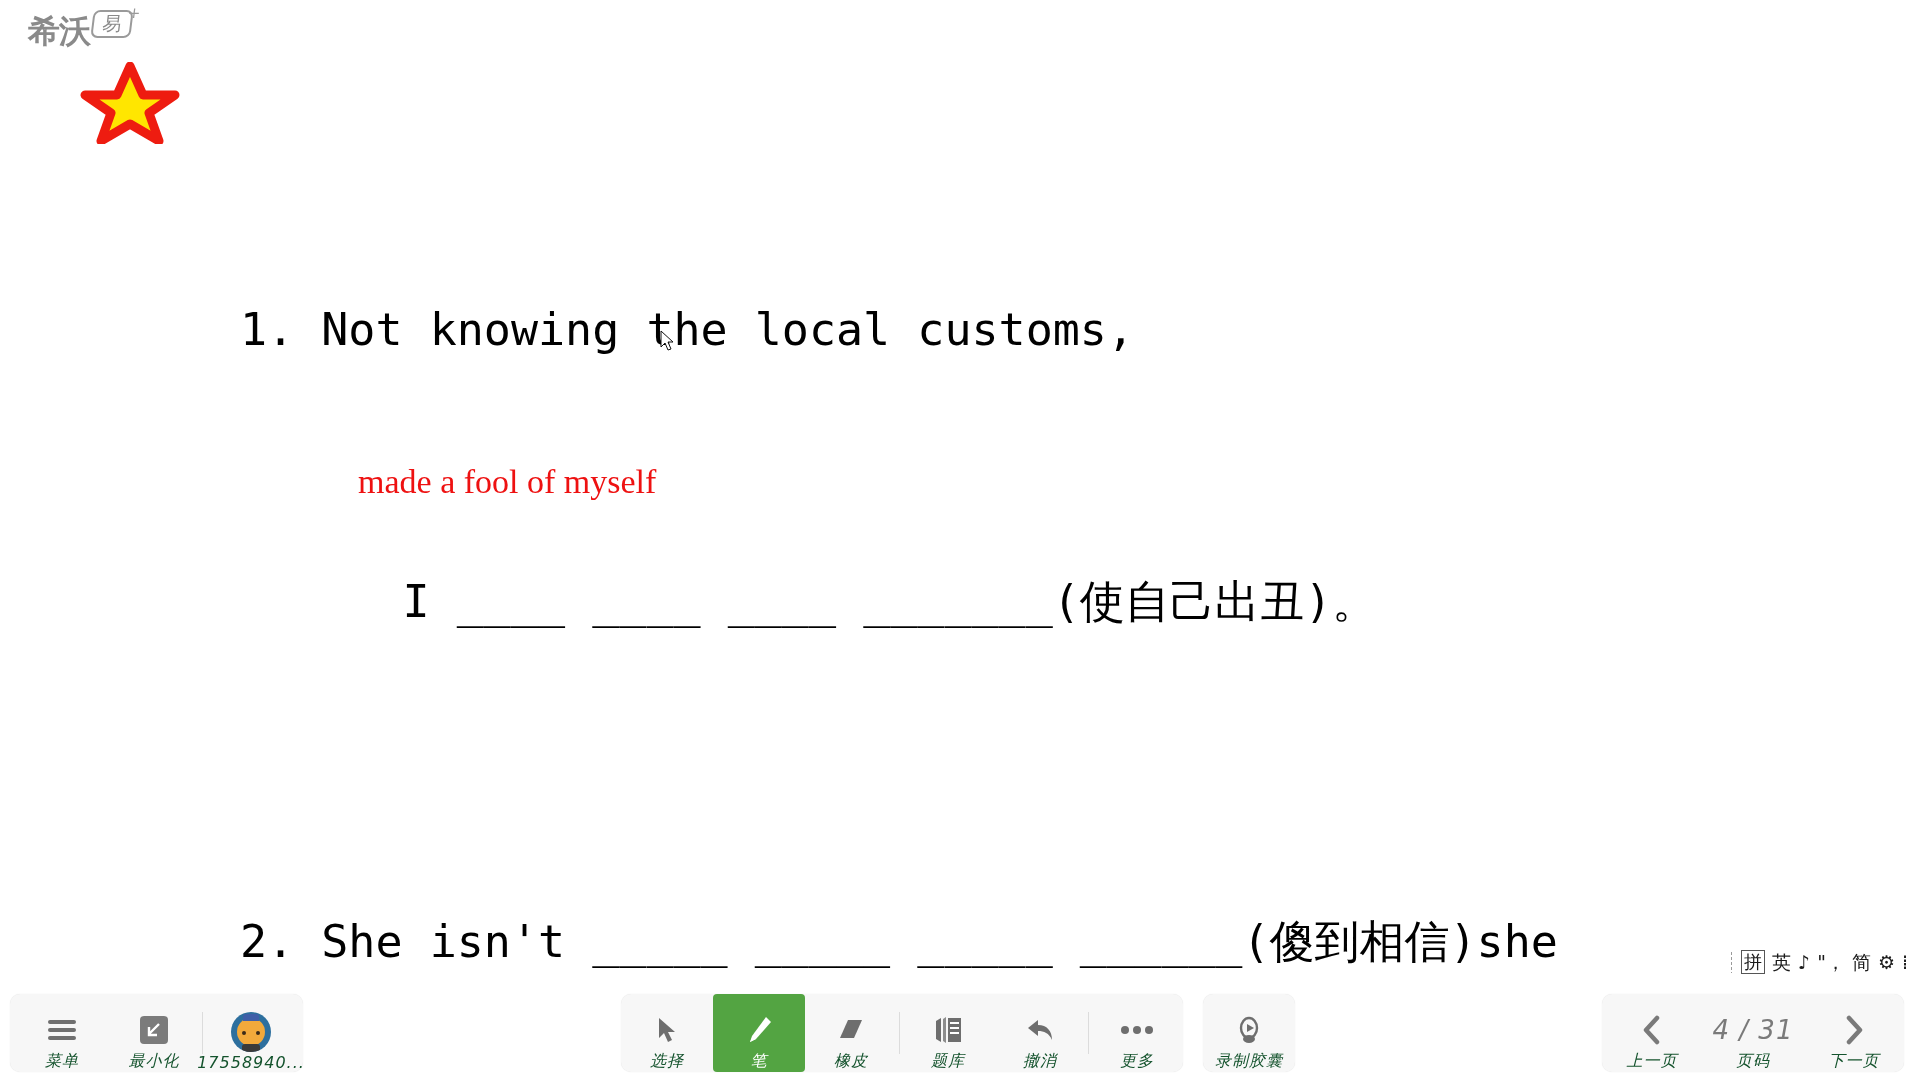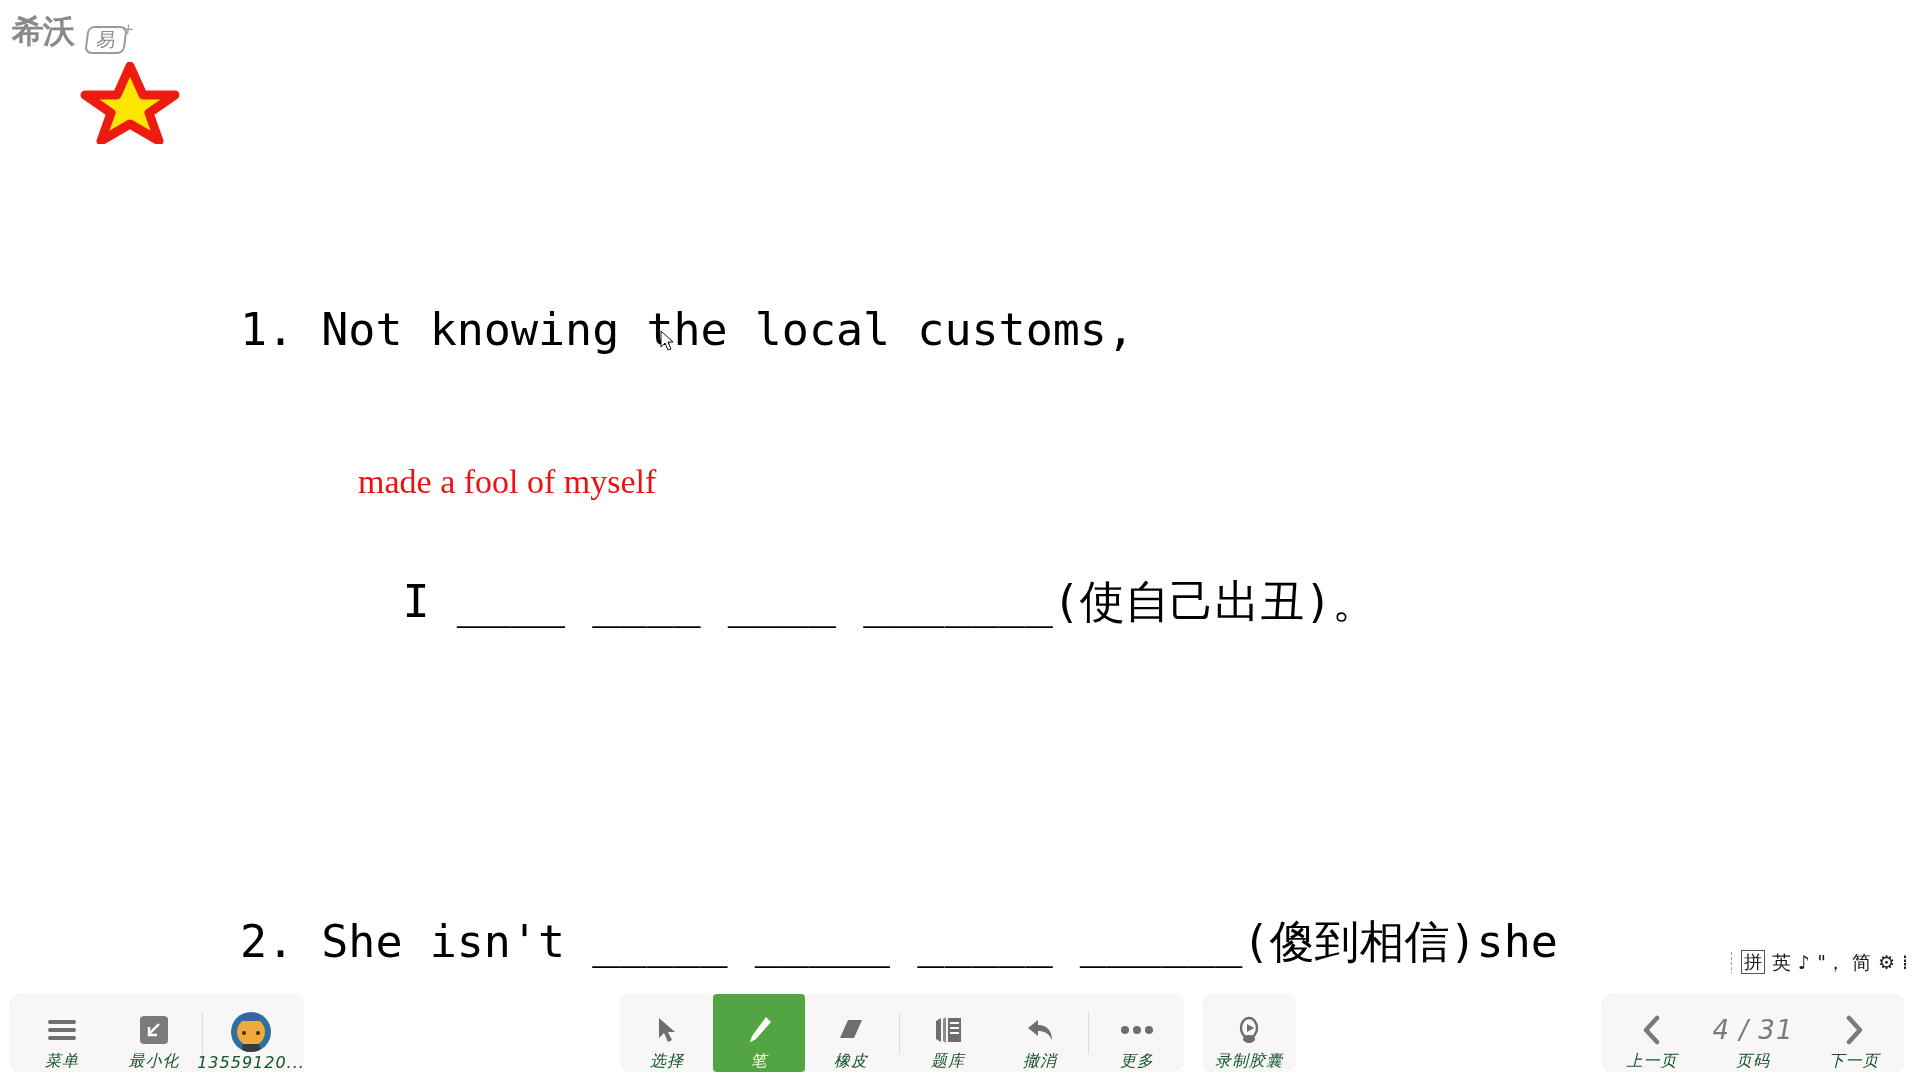--- a/index.html
+++ b/index.html
@@ -29,8 +29,8 @@
 
   
   .brand {
-    position: absolute; left: 12px; top: 10px;
-    display: flex; align-items: flex-end; gap: 12px;
+    position: absolute; left: 28px; top: 10px;
+    display: flex; align-items: flex-start; gap: 2px;
   }
   .brand-text {
     font-size: 32px; color: #8a8a8a; font-weight: 600;

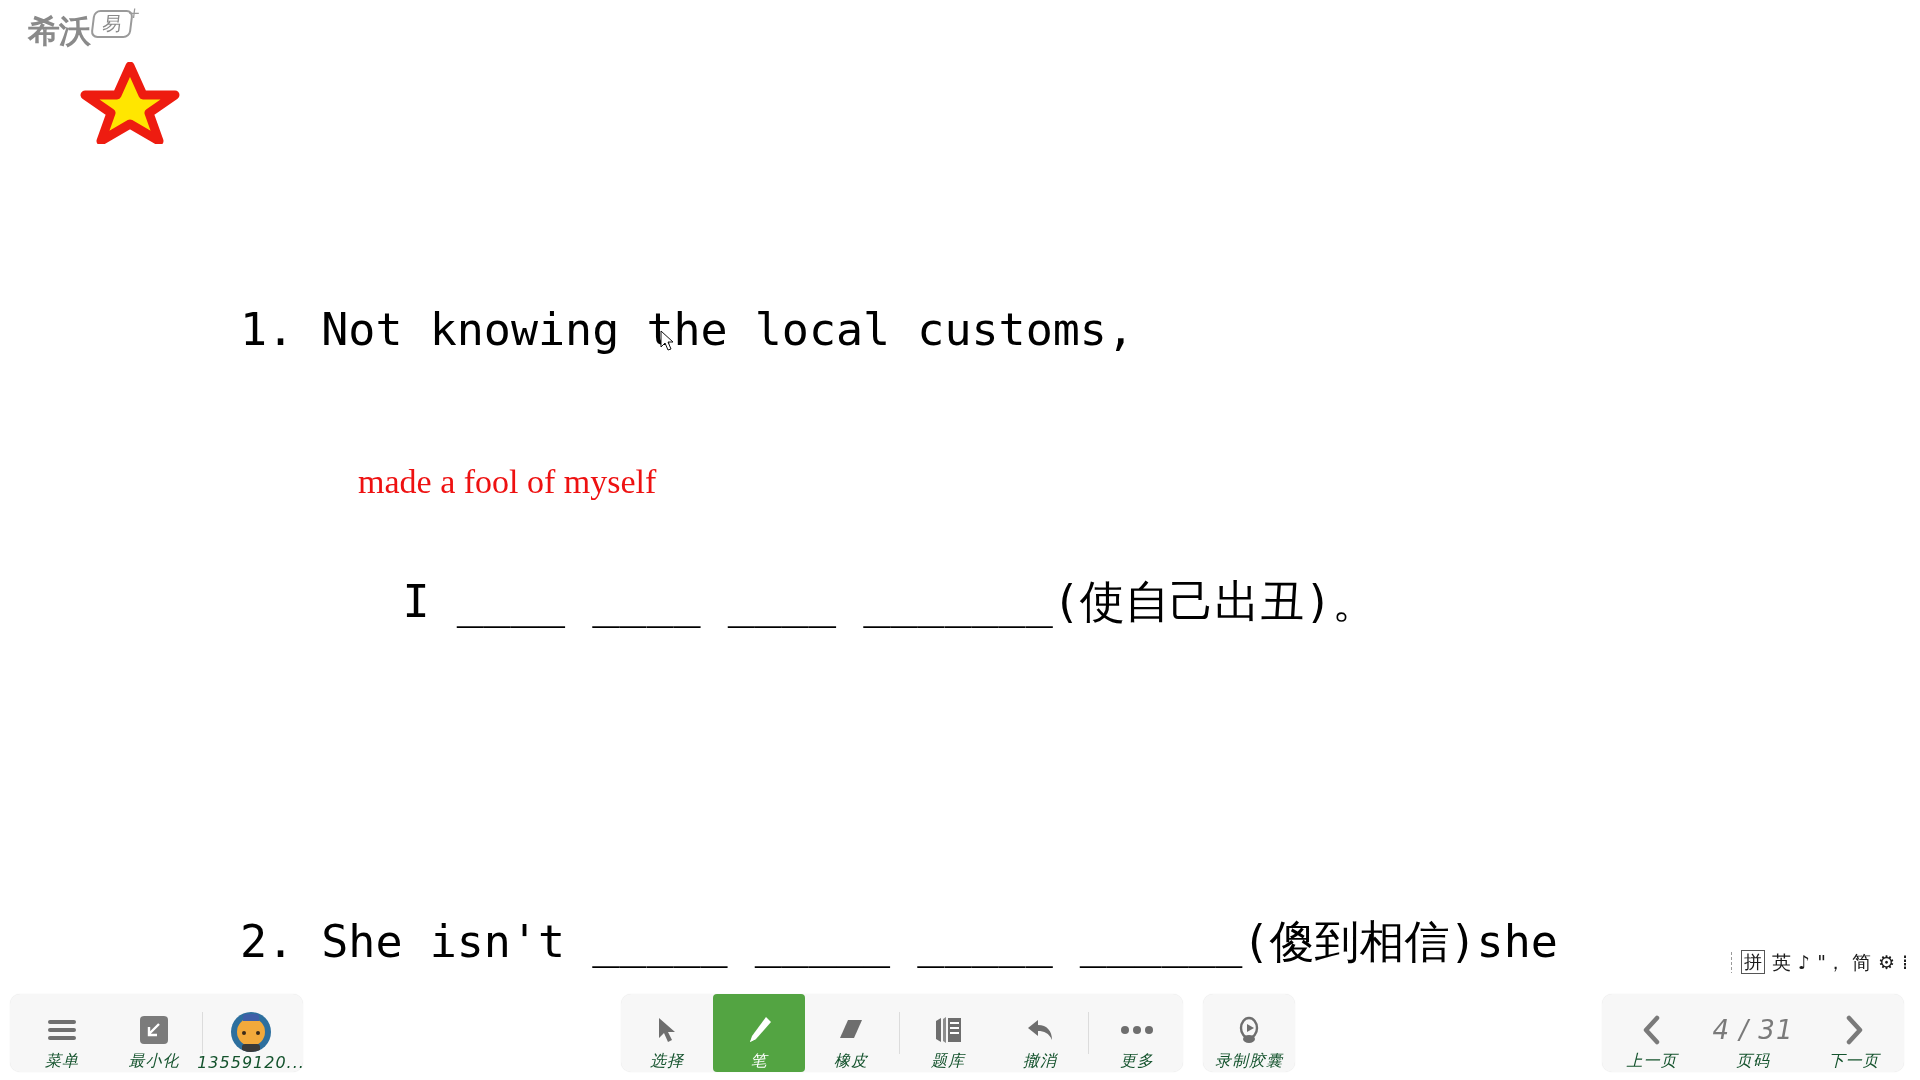--- a/index.html
+++ b/index.html
@@ -207,7 +207,7 @@
           <span class="body"></span>
         </span>
       </span>
-      <span class="tlabel">13559120...</span>
+      <span class="tlabel">17558940...</span>
     </div>
   </div>
 

